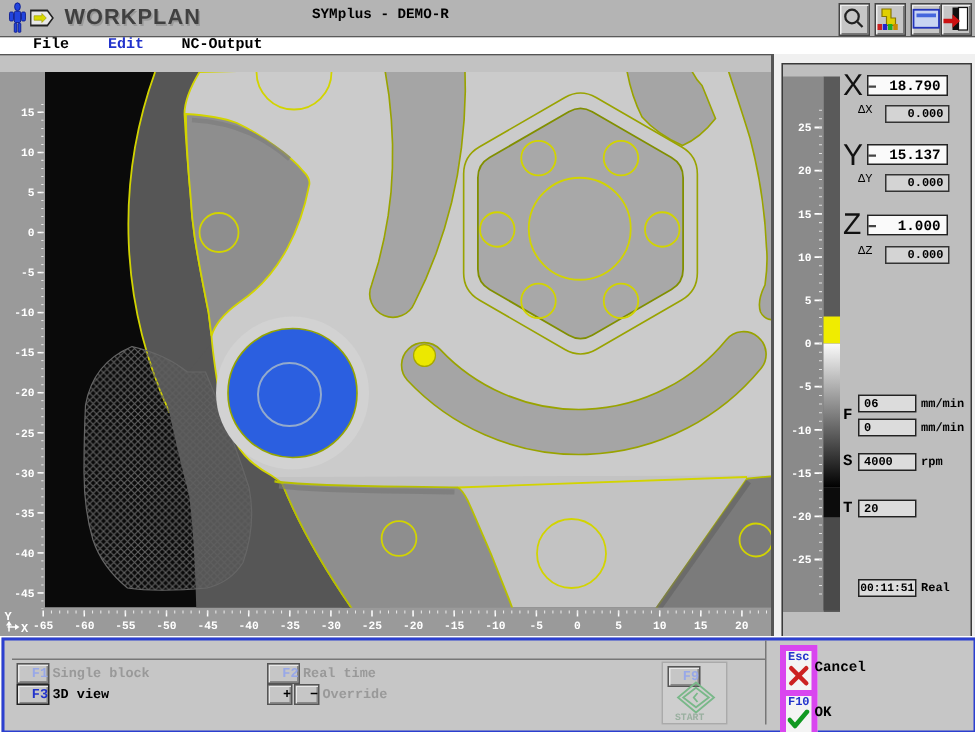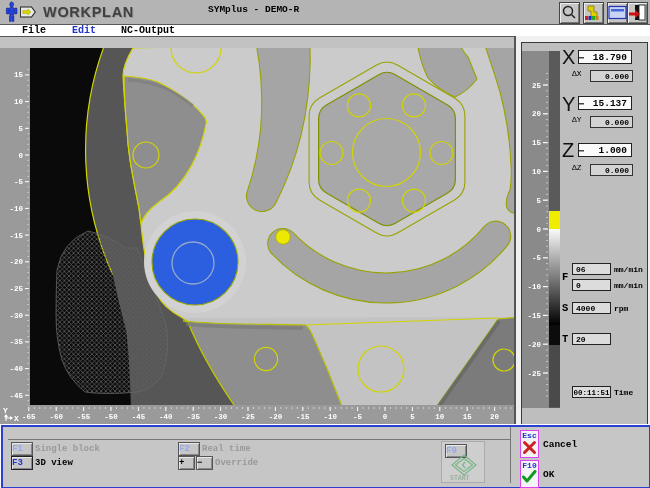--- a/index.html
+++ b/index.html
@@ -488,7 +488,7 @@
   <div class="abs fstl" style="top:290px">T</div>
   <div class="abs fbox" style="top:290px">20</div>
   <div class="abs fbox mono" style="top:343px;text-align:center;padding-left:0;font-size:7.5px">00:11:51</div>
-  <div class="abs unit" style="top:345px">Time</div>
+  <div class="abs unit" style="top:345px">Real</div>
 </div>
 
 <div class="abs" id="bpanel">

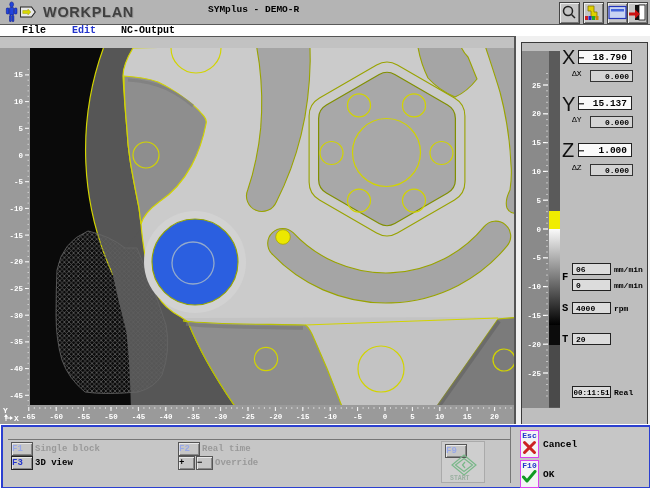--- a/index.html
+++ b/index.html
@@ -42,7 +42,7 @@
  font-family:"Liberation Mono",monospace}
 .blab{position:absolute;font-size:9px;font-weight:bold;font-family:"Liberation Mono",monospace}
 .gray{color:#999}
-.bbtn{position:absolute;width:17px;height:26px;background:#f4f4f4;border:1px solid #d946ef}
+.bbtn{position:absolute;width:17px;height:26px;background:#f4f4f4;border:4px solid #d946ef}
 </style></head>
 <body>
 

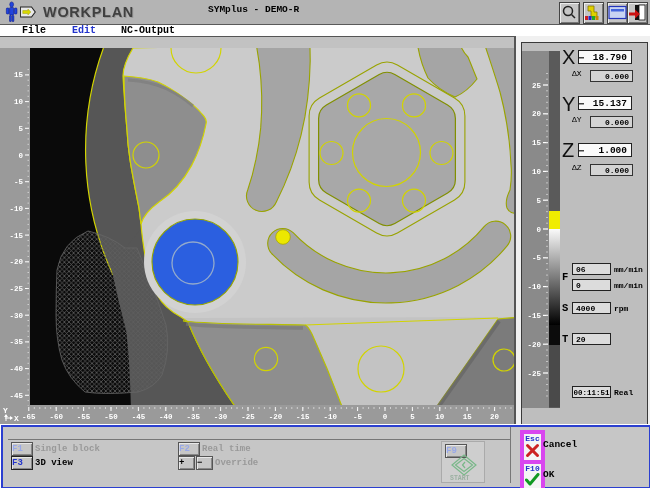--- a/index.html
+++ b/index.html
@@ -37,7 +37,7 @@
 #simdone{left:19px;top:2px;font-size:12px;font-weight:bold;font-family:"Liberation Mono",monospace}
 #bdiv{left:5px;top:12px;width:502px;height:1px;background:#777}
 #vdiv{left:507px;top:0px;width:1px;height:56px;background:#777}
-.fkey{position:absolute;width:20px;height:12px;font-size:9px;font-weight:bold;text-align:left;line-height:12px;
+.fkey{position:absolute;width:20px;height:12px;font-size:9px;font-weight:bold;text-align:right;line-height:12px;
  background:#c6c6c6;border:1px solid #555;box-shadow:inset 1px 1px 0 #e8e8e8,inset -1px -1px 0 #888;
  font-family:"Liberation Mono",monospace}
 .blab{position:absolute;font-size:9px;font-weight:bold;font-family:"Liberation Mono",monospace}

